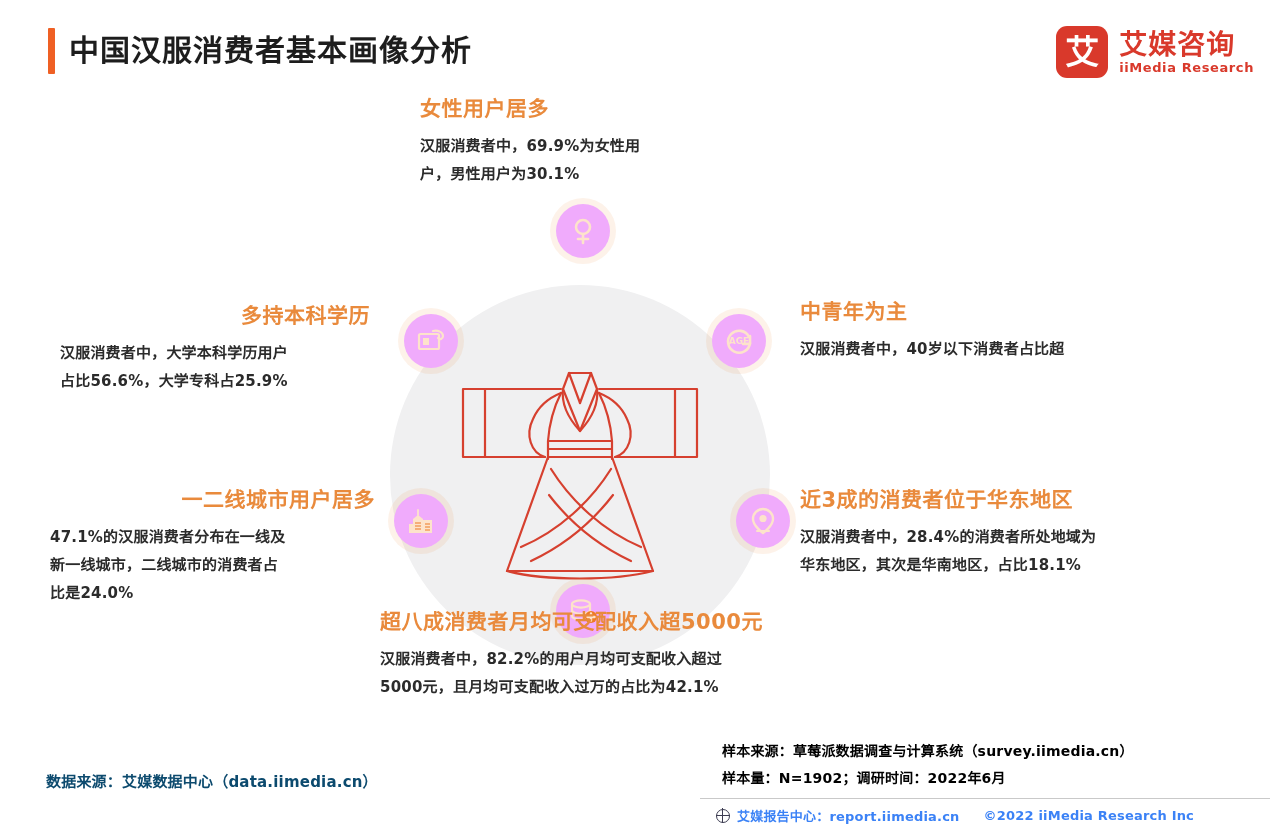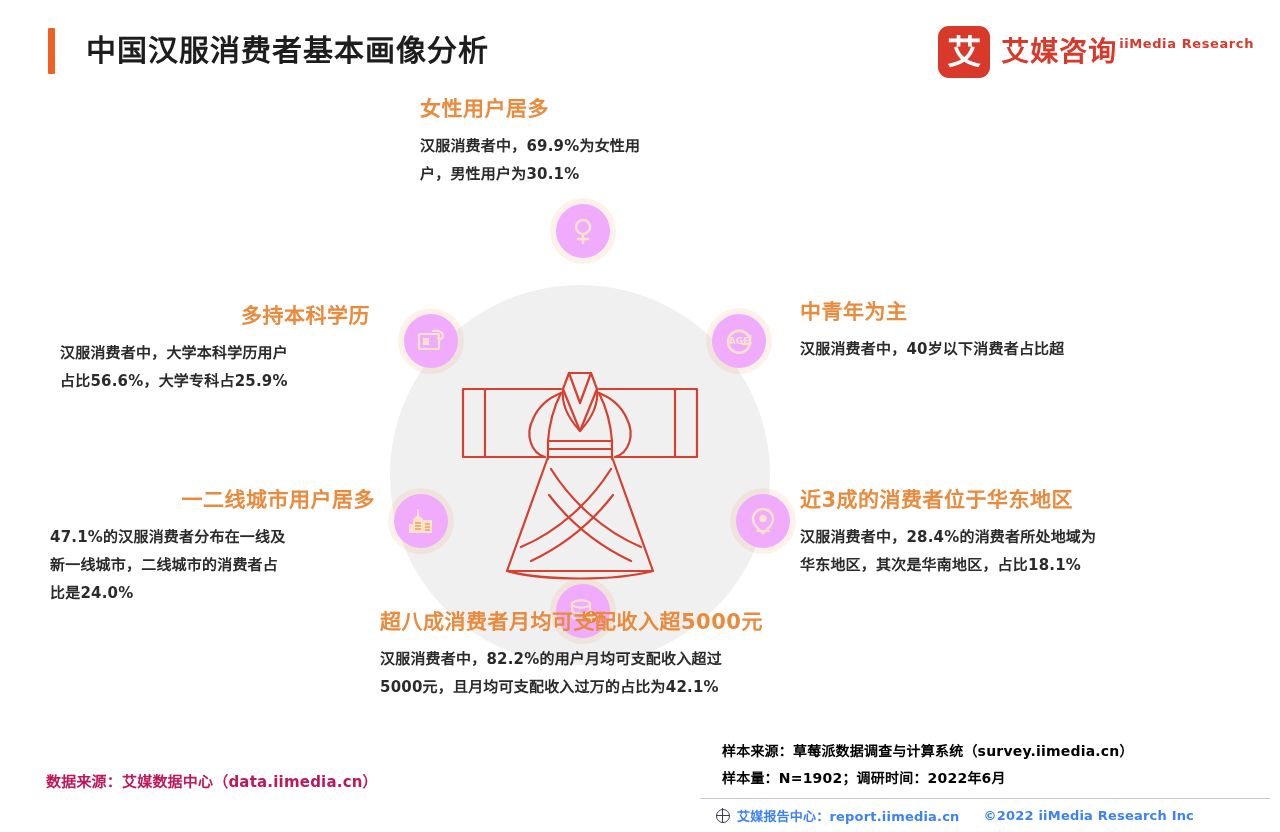--- a/index.html
+++ b/index.html
@@ -33,7 +33,7 @@
     top: 28px;
     display: flex;
     align-items: center;
-    gap: 31px;
+    gap: 14px;
   }
   .title-bar {
     width: 7px;

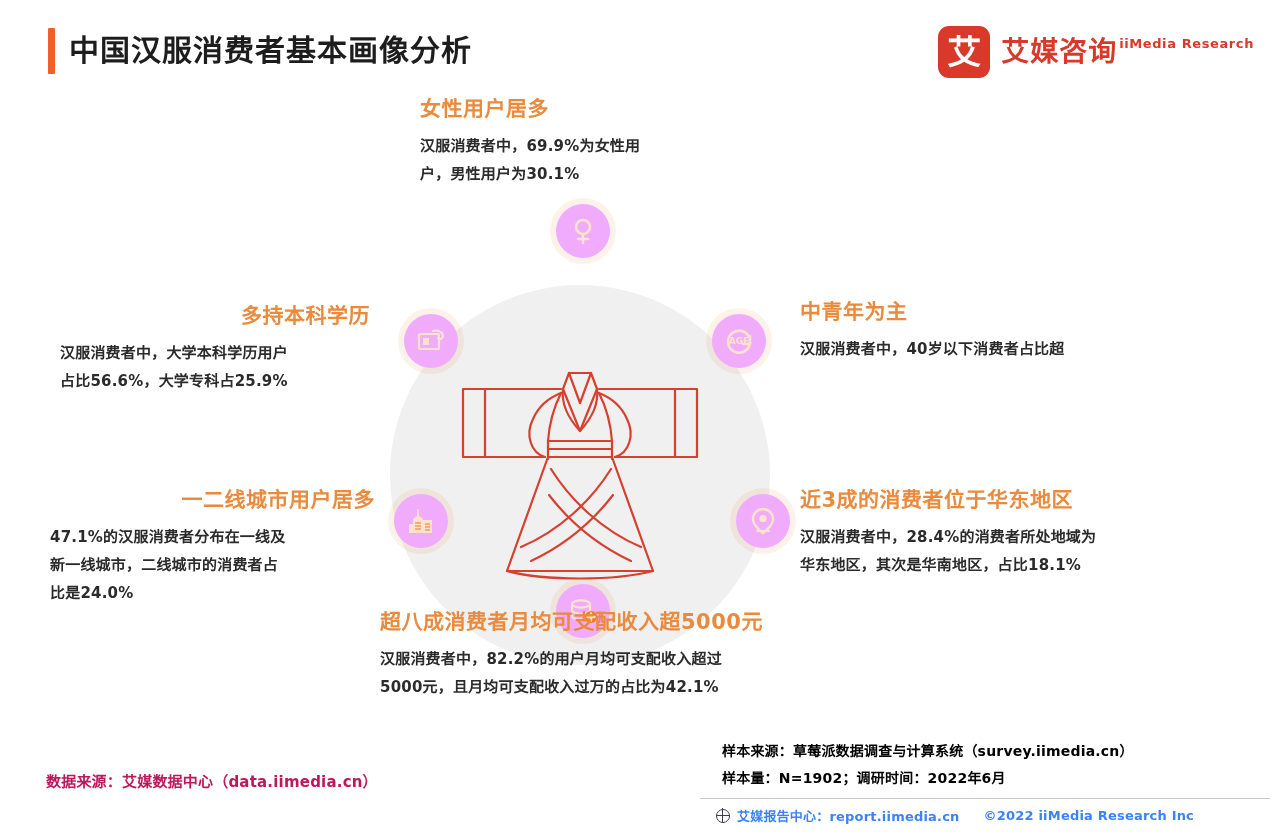--- a/index.html
+++ b/index.html
@@ -74,7 +74,7 @@
     line-height: 1;
     font-family: "DejaVu Sans", "Liberation Sans", sans-serif;
   }
-  .logo-text { display: flex; flex-direction: row; gap: 2px; }
+  .logo-text { display: flex; flex-direction: column; gap: 2px; }
   .logo-cn {
     font-size: 28px;
     font-weight: 700;

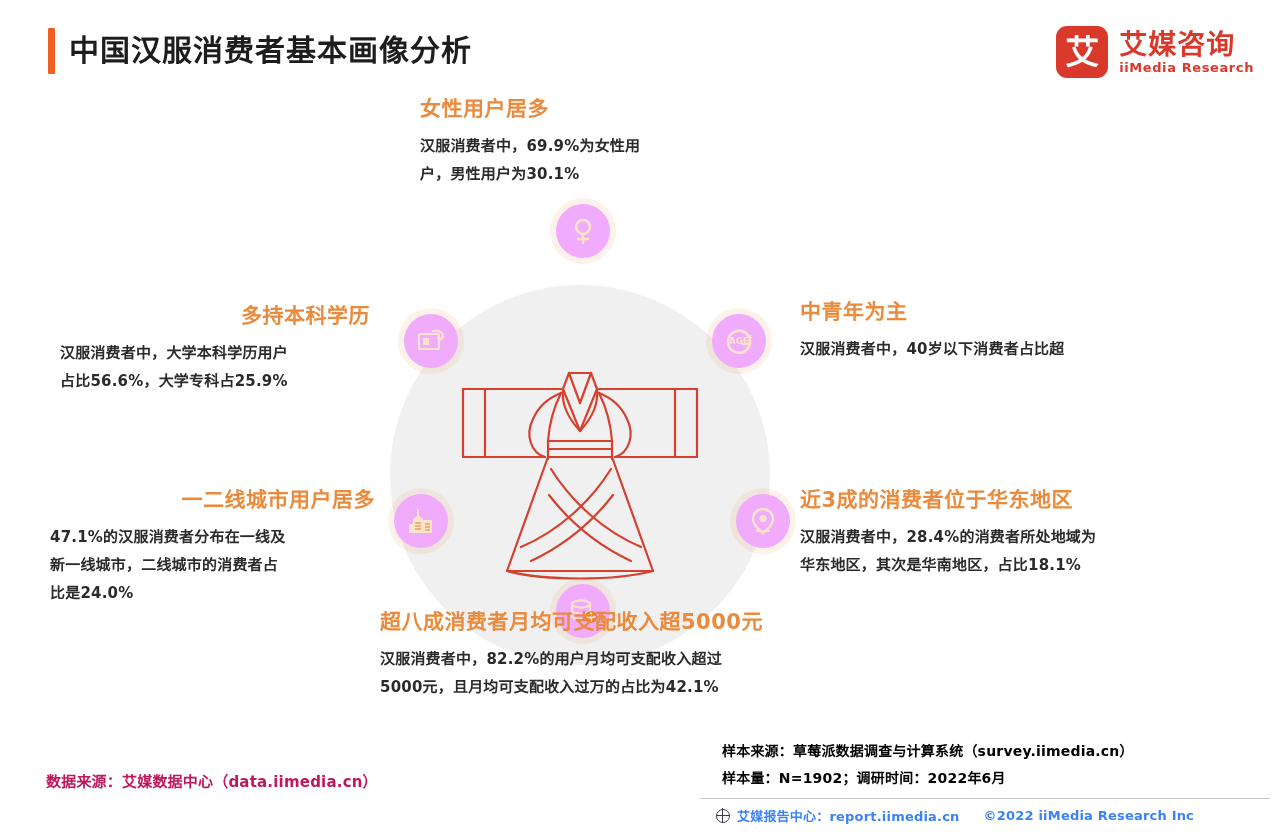--- a/index.html
+++ b/index.html
@@ -184,7 +184,7 @@
     left: 46px;
     top: 770px;
     font-size: 15px;
-    color: #be185d;
+    color: #0c4a6e;
     font-weight: 600;
     letter-spacing: 0.2px;
   }

